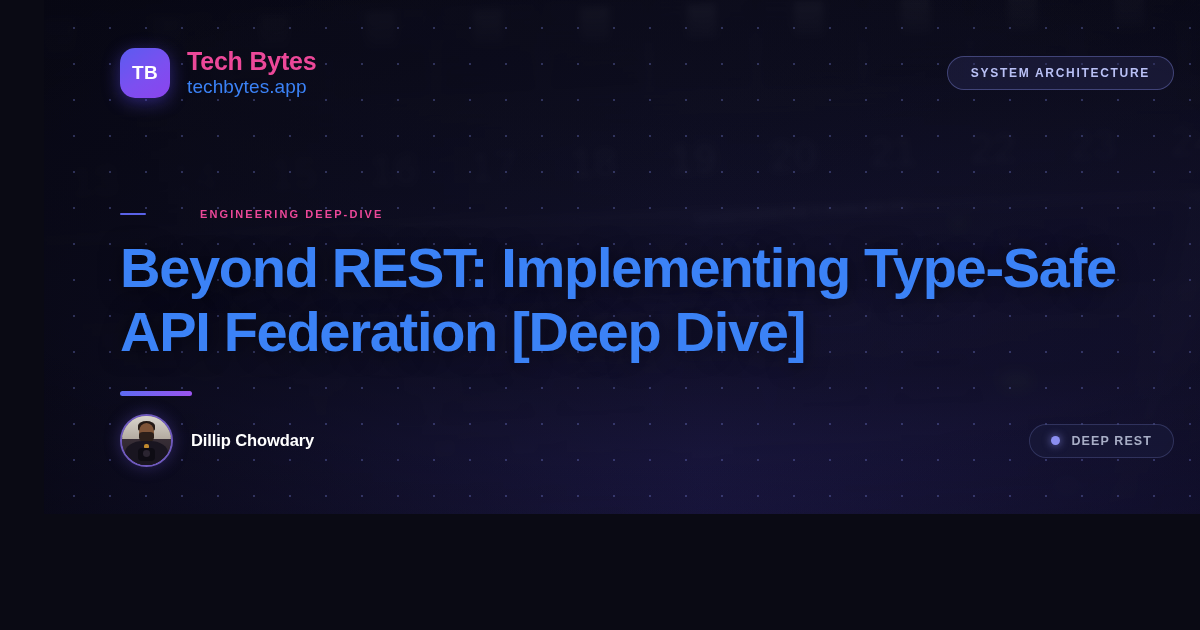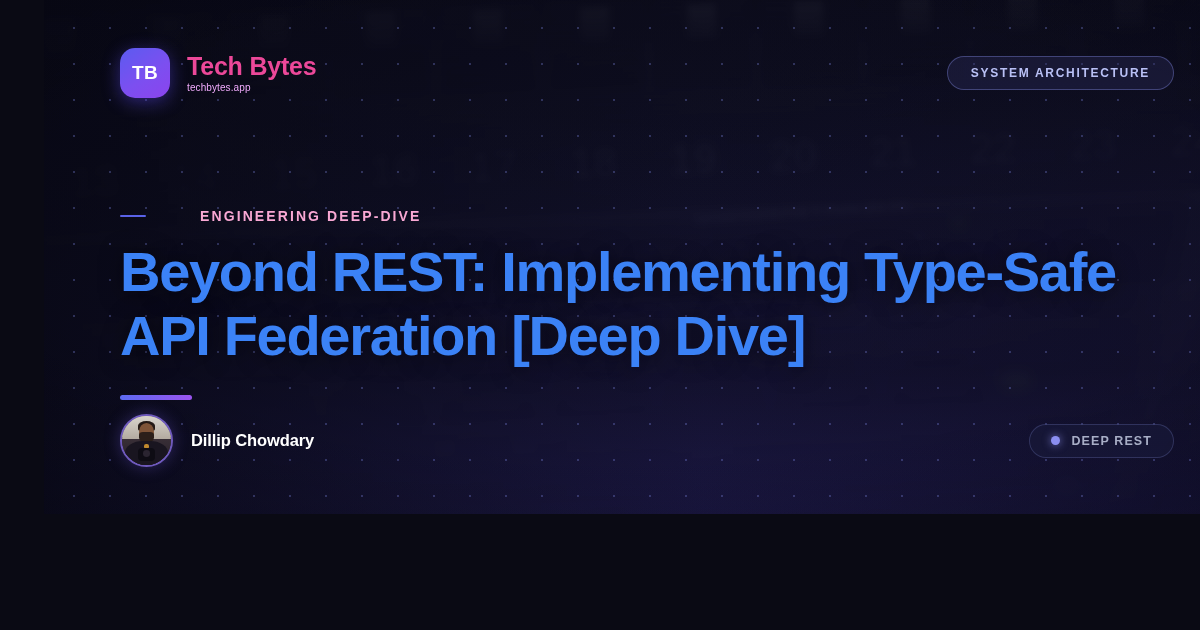--- a/index.html
+++ b/index.html
@@ -271,8 +271,8 @@
     line-height: 1.05;
   }
   .brand-url {
-    color: #f0abfc;
-    font-size: 10px;
+    color: #3b82f6;
+    font-size: 19px;
     font-weight: 400;
     letter-spacing: .1px;
   }

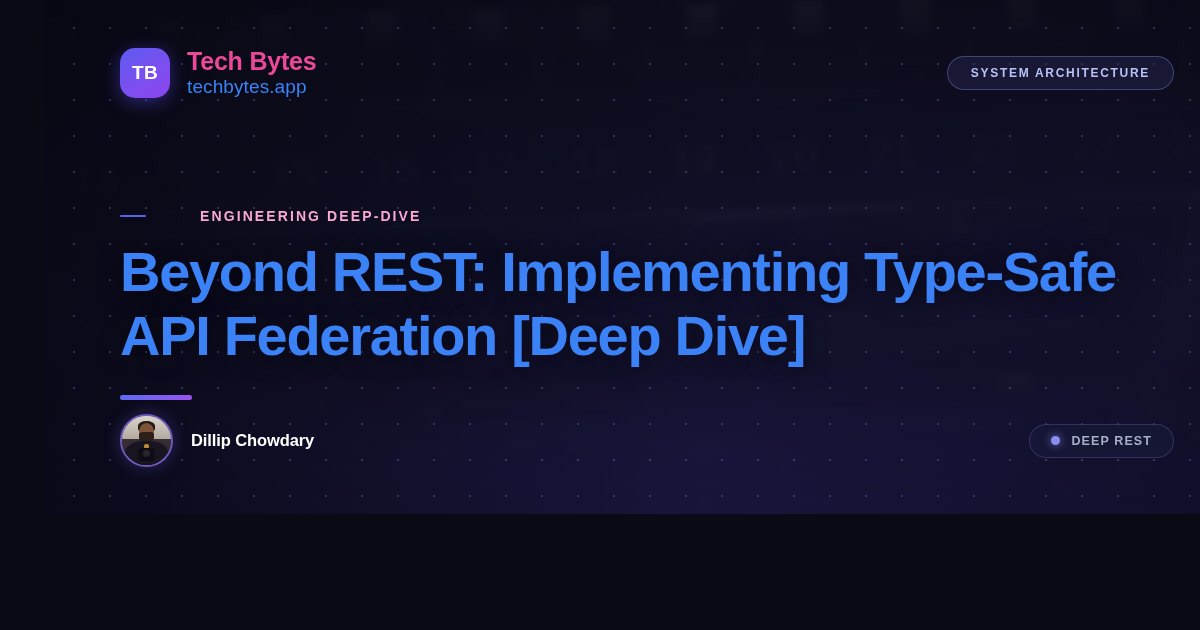--- a/index.html
+++ b/index.html
@@ -310,8 +310,8 @@
     border-radius: 2px;
   }
   .kicker-text {
-    color: #f9a8d4;
-    font-size: 14px;
+    color: #ec4899;
+    font-size: 11px;
     font-weight: 700;
     letter-spacing: 2.1px;
     padding-left: 40px;

